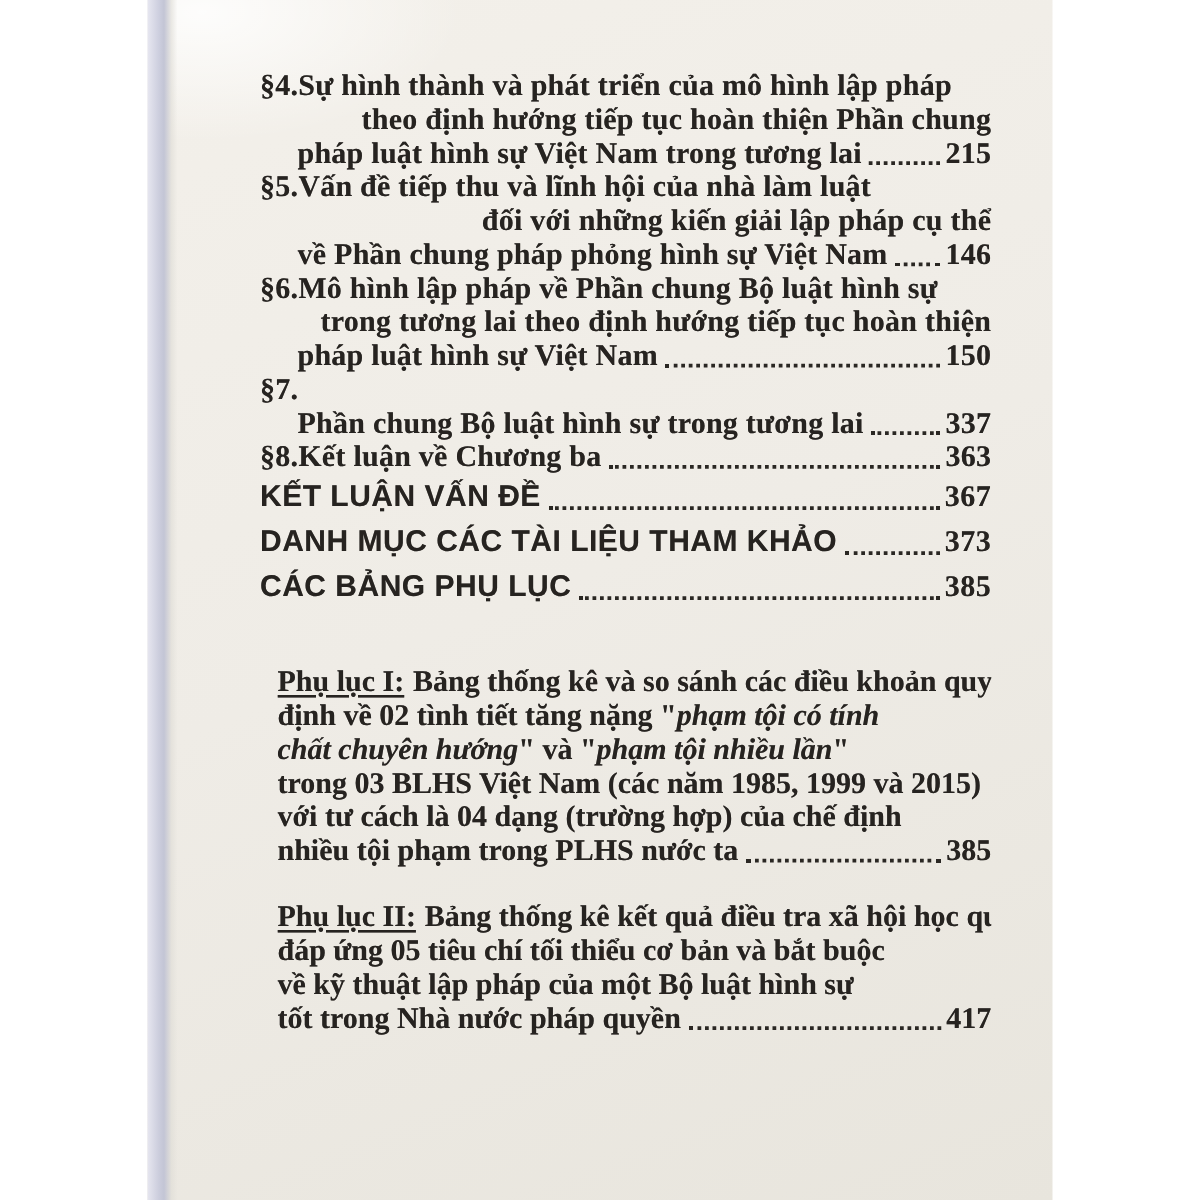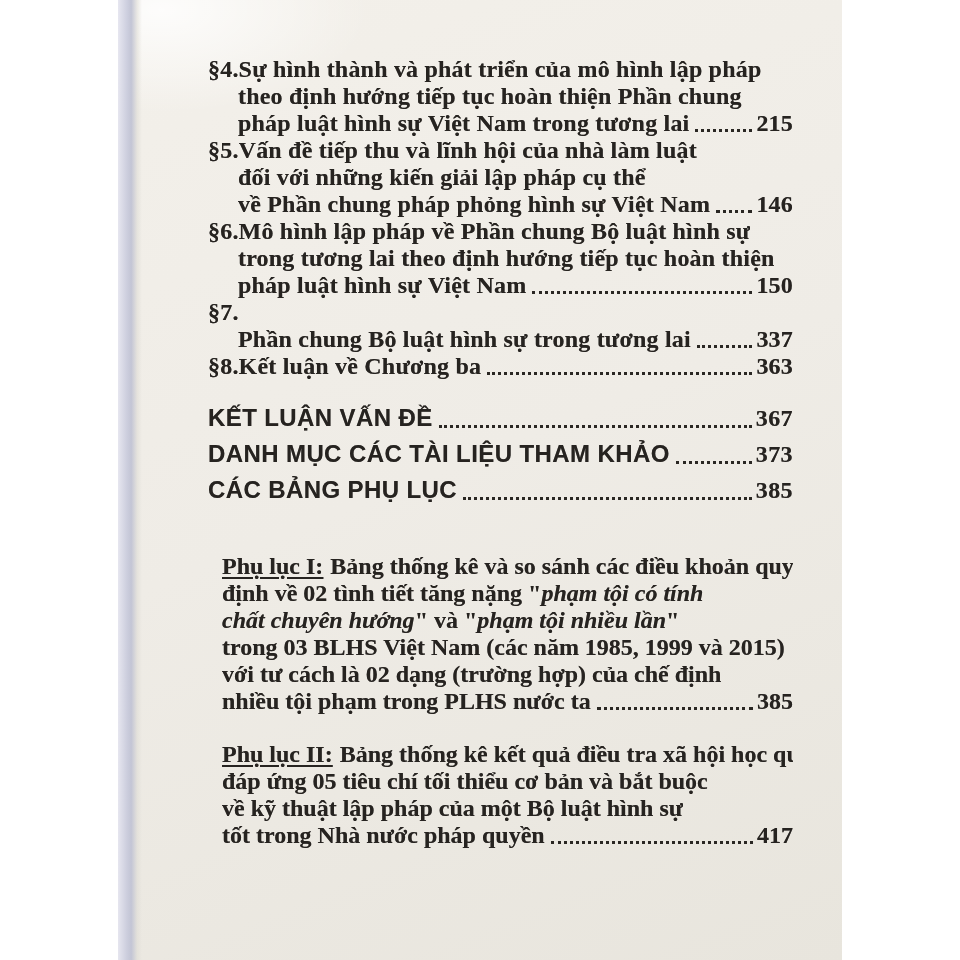--- a/index.html
+++ b/index.html
@@ -35,7 +35,7 @@
   .sec{font-weight:bold;font-size:24px;line-height:27px;letter-spacing:.2px;
        text-shadow:0 0 .5px rgba(38,35,32,.55);}
   .lbl{flex:0 0 30px;white-space:nowrap;}
-  .cont{padding-left:30px;}
+  .cont{padding-left:30px;justify-content:flex-end;}
   .txt{flex:0 1 auto;white-space:nowrap;overflow:hidden;}
   .leader{flex:1 1 12px;min-width:12px;align-self:stretch;position:relative;margin:0 3px 0 6px;}
   .leader::after{content:"";position:absolute;left:0;right:1px;bottom:5px;

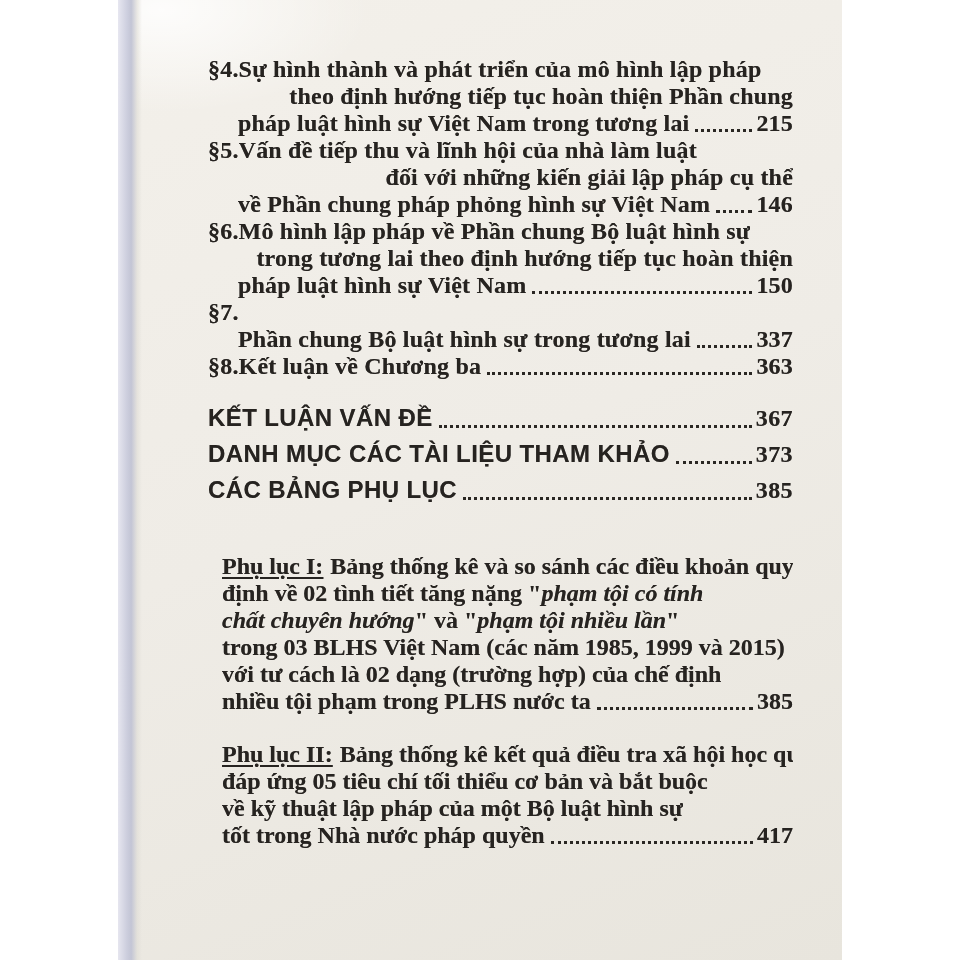--- a/index.html
+++ b/index.html
@@ -43,7 +43,7 @@
   .pg{flex:0 0 auto;font-family:"Liberation Serif",serif;font-weight:bold;font-size:24px;
       text-shadow:0 0 .5px rgba(38,35,32,.55);}
   
-  .headings{margin-top:20px;}
+  .headings{}
   .headings .row{font-family:"Liberation Sans",sans-serif;font-weight:bold;
                  font-size:24px;line-height:36px;letter-spacing:.4px;
                  text-shadow:0 0 .5px rgba(38,35,32,.5);}

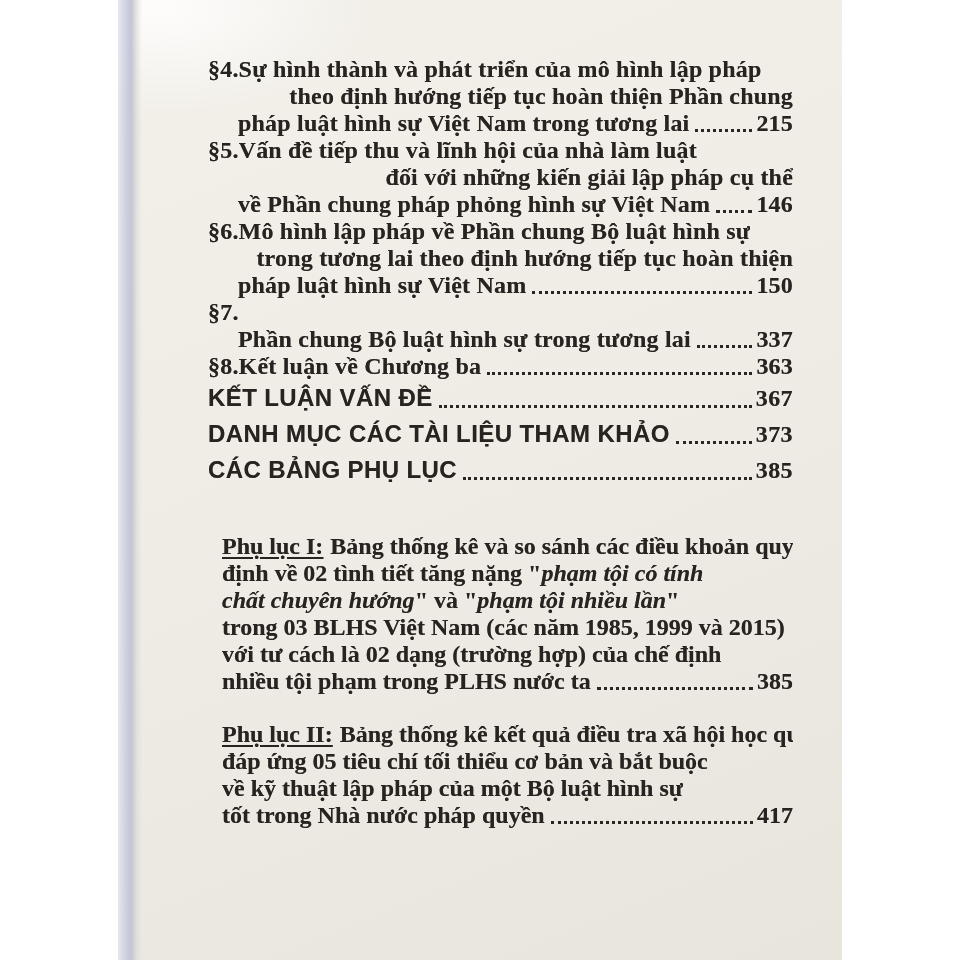--- a/index.html
+++ b/index.html
@@ -147,7 +147,7 @@
             <span class="txt"><span class="seg">trong 03 BLHS Việt Nam (các năm 1985, 1999 và 2015)</span></span>
           </div>
           <div class="row">
-            <span class="txt"><span class="seg">với tư cách là 02 dạng (trường hợp) của chế định</span></span>
+            <span class="txt"><span class="seg">với tư cách là 04 dạng (trường hợp) của chế định</span></span>
           </div>
           <div class="row">
             <span class="txt"><span class="seg">nhiều tội phạm trong PLHS nước ta</span></span>

